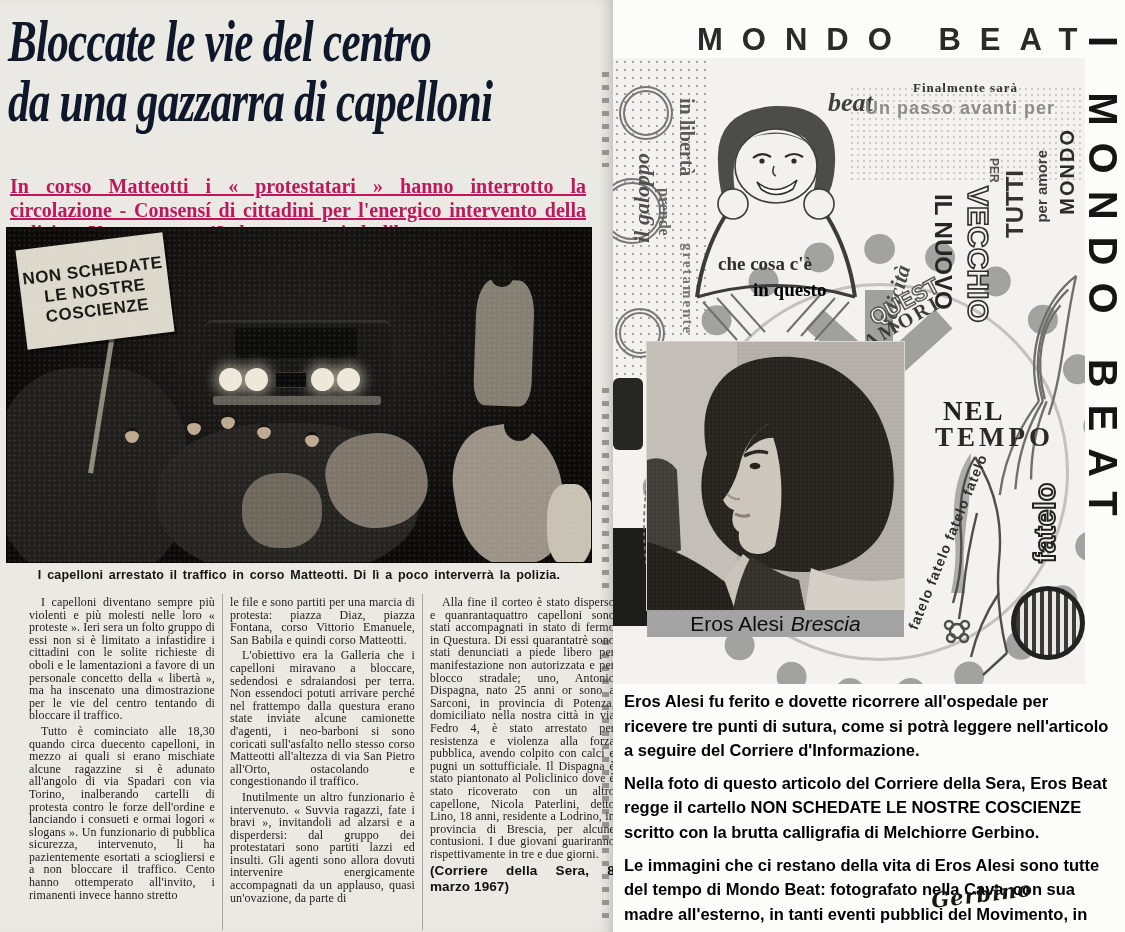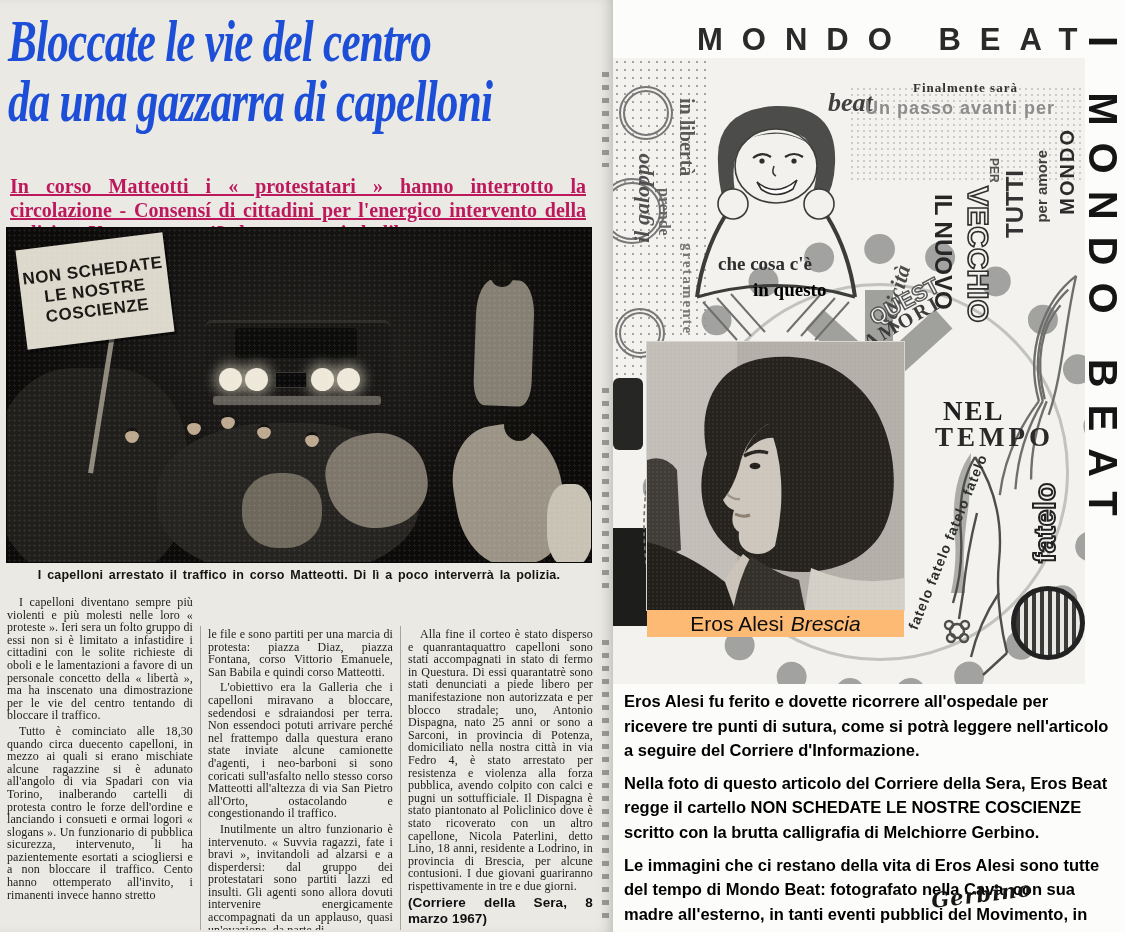--- a/index.html
+++ b/index.html
@@ -10,7 +10,7 @@
   
   .newspaper { position:absolute; left:0; top:0; width:613px; height:932px; background:#ebe9e4;
                box-shadow: inset -10px 0 16px -10px rgba(0,0,0,.28); }
-  .hl { position:absolute; left:8px; top:12px; width:602px; color:#1d4ed8; }
+  .hl { position:absolute; left:8px; top:12px; width:602px; color:#0f172a; }
   .hl-line { font:italic 700 54px/1.00 "Liberation Serif", serif; letter-spacing:-1px;
              transform:scale(0.80,1.08); transform-origin:left top; white-space:nowrap; }
   .hl-line.l2 { margin-top:6px; }

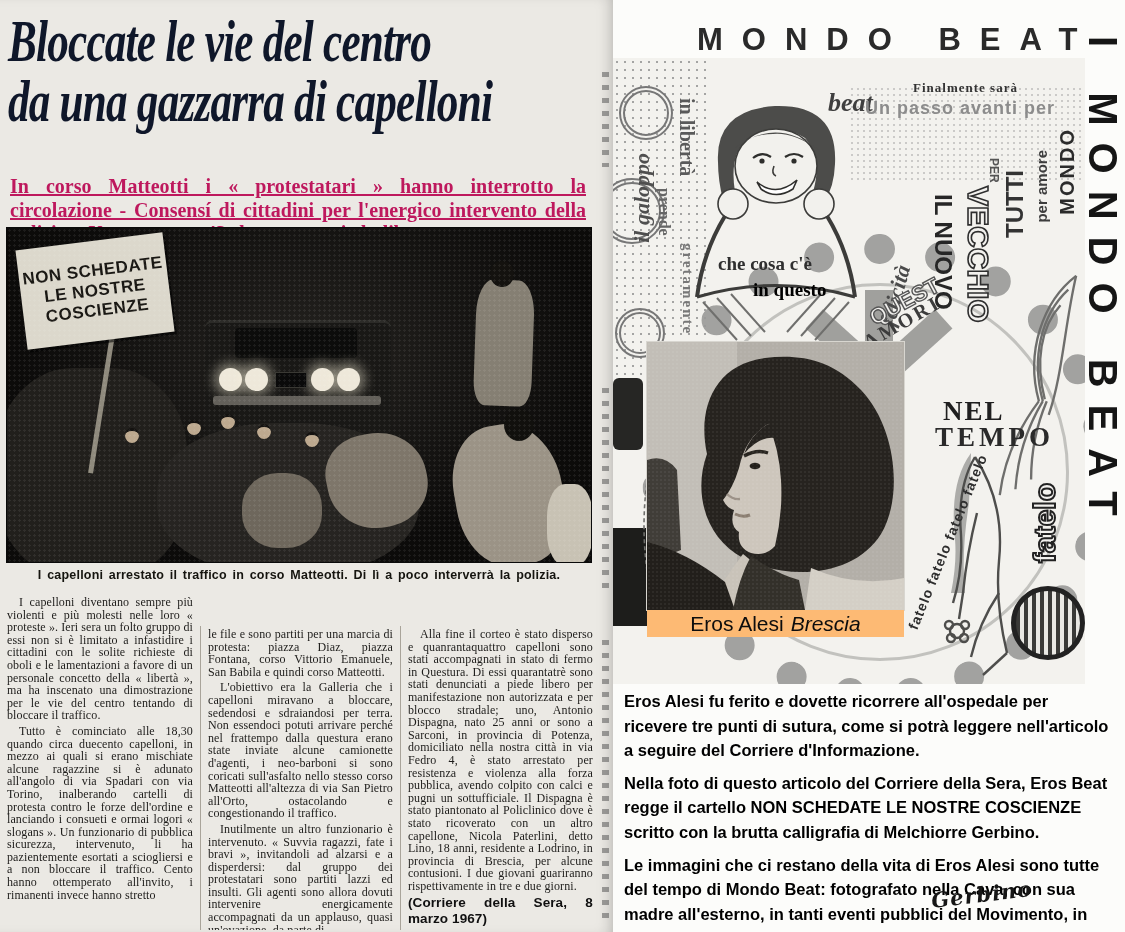--- a/index.html
+++ b/index.html
@@ -48,7 +48,7 @@
   .photo-caption { position:absolute; left:7px; top:568px; width:584px; text-align:center;
                    font:700 12.5px/1.2 "Liberation Sans", sans-serif; color:#15140f; letter-spacing:.2px; word-spacing:2px; }
 
-  .columns { position:absolute; left:0; top:594px; width:600px; height:336px; display:flex; }
+  .columns { position:absolute; left:22px; top:594px; width:600px; height:336px; display:flex; }
   .col { width:33.33%; padding:2px 7px 0; font-size:12px; line-height:12.6px; color:#1d1c1a;
          text-align:justify; overflow:hidden; letter-spacing:.1px; }
   .col + .col { border-left:1px solid #a9a49a;margin-top:32px; }

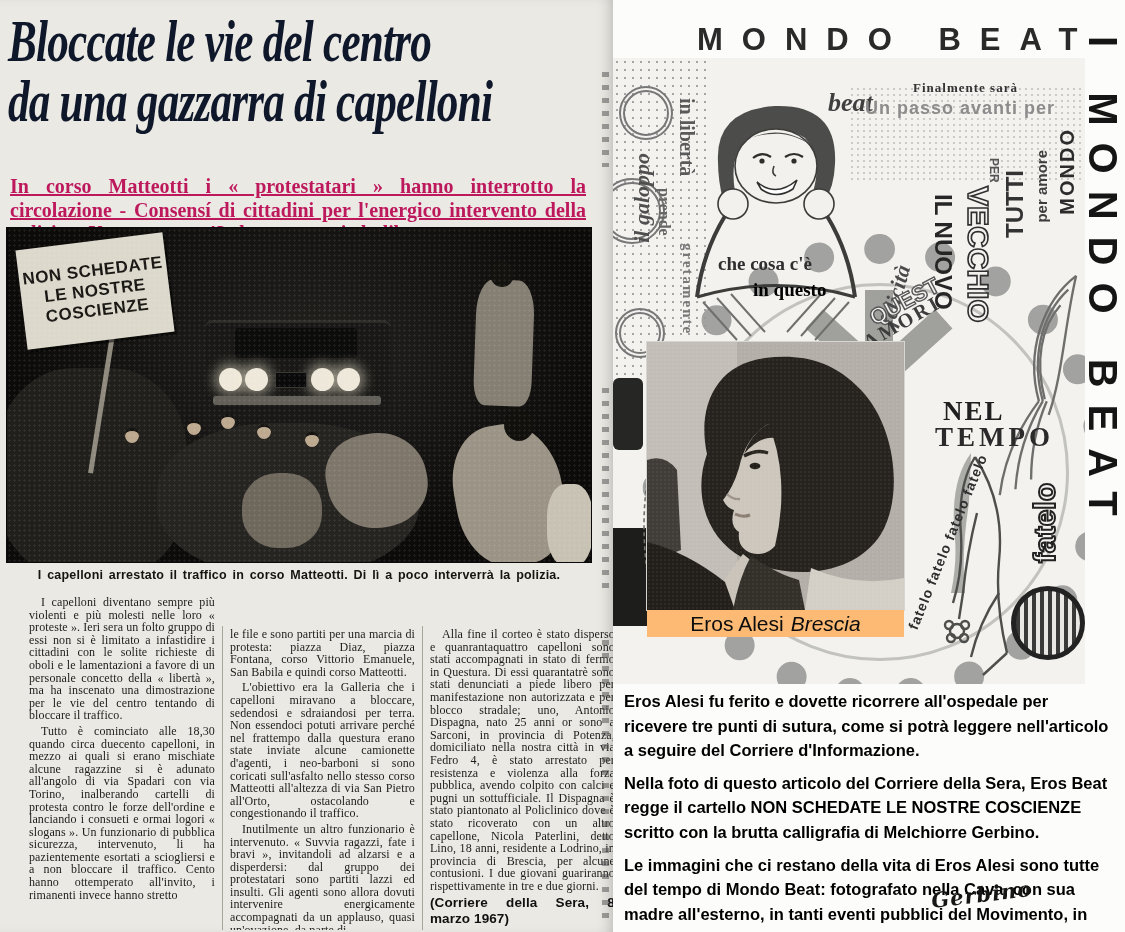--- a/index.html
+++ b/index.html
@@ -51,7 +51,7 @@
   .columns { position:absolute; left:22px; top:594px; width:600px; height:336px; display:flex; }
   .col { width:33.33%; padding:2px 7px 0; font-size:12px; line-height:12.6px; color:#1d1c1a;
          text-align:justify; overflow:hidden; letter-spacing:.1px; }
-  .col + .col { border-left:1px solid #a9a49a;margin-top:32px; }
+  .col + .col { border-left:1px solid #a9a49a; }
   .col p { margin:0 0 3px; text-indent:12px; }
   .col p.cont { text-indent:0; }
   .src { font:700 13.5px/1.15 "Liberation Sans", sans-serif; color:#101010; margin-top:3px; text-indent:0 !important; }

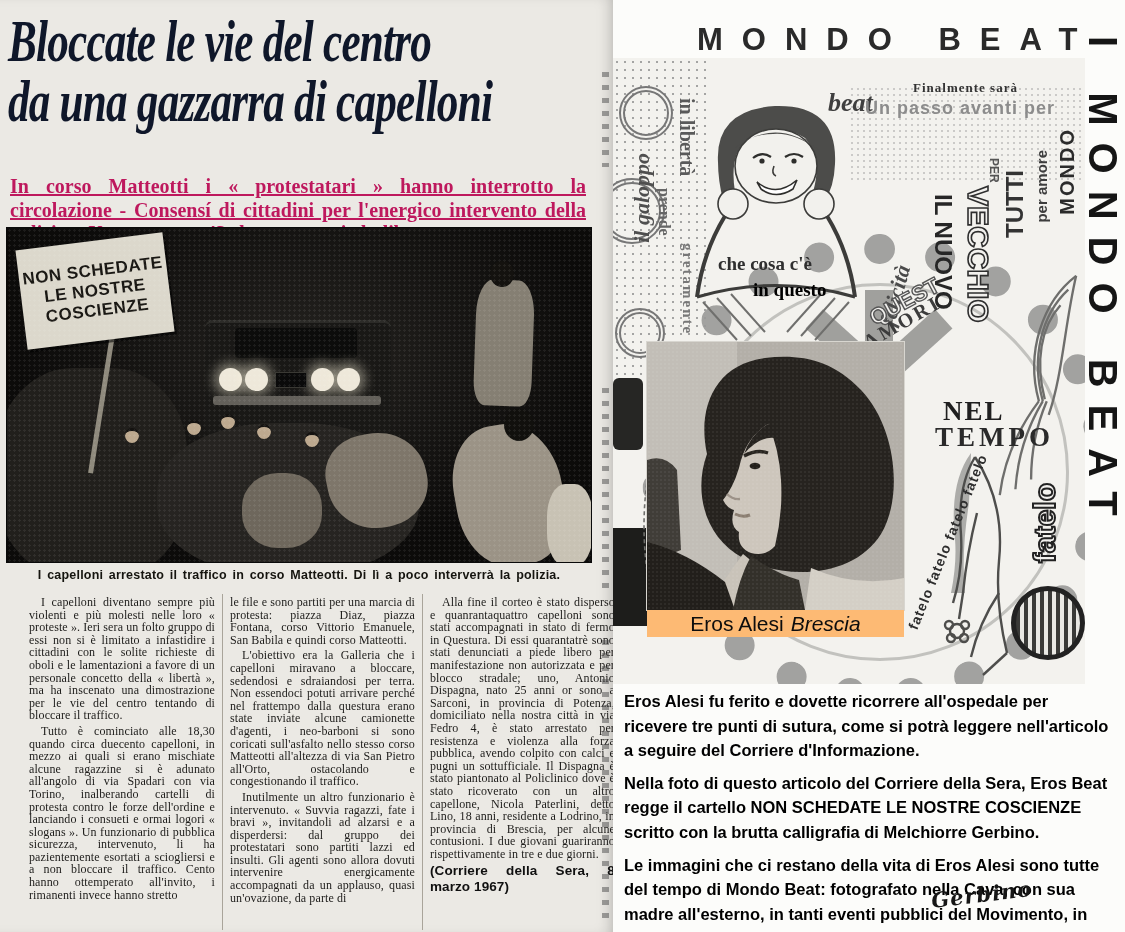--- a/index.html
+++ b/index.html
@@ -117,7 +117,7 @@
               box-shadow:0 0 0 1px #d8d6d0; overflow:hidden; }
   .portrait .grain { position:absolute; inset:0; pointer-events:none; opacity:.6;
               background-image:radial-gradient(rgba(255,255,255,.09) 1px, transparent 1.2px); background-size:4px 4px; }
-  .portrait-caption { position:absolute; left:34px; top:610px; width:257px; height:27px; background:#fdba74; z-index:6;
+  .portrait-caption { position:absolute; left:34px; top:610px; width:257px; height:27px; background:#a3a3a3; z-index:6;
               display:flex; align-items:center; justify-content:center; gap:7px;
               font:400 21px/1 "Liberation Sans", sans-serif; color:#0d0d0d; }
   .portrait-caption .nick { font-style:italic; }

